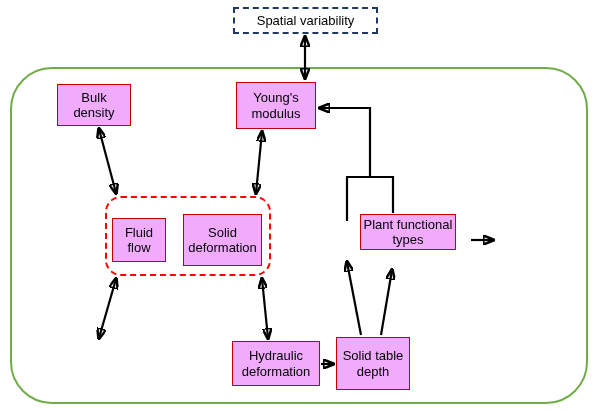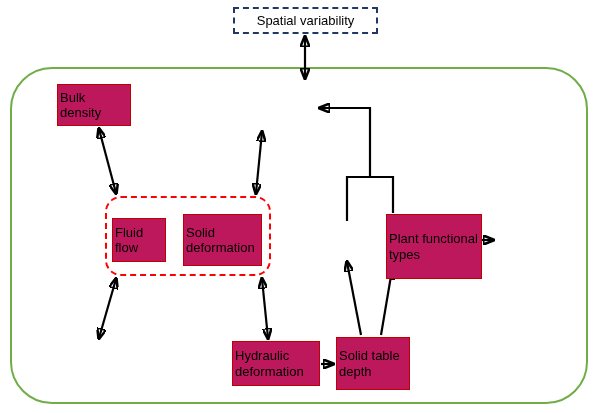--- a/index.html
+++ b/index.html
@@ -8,8 +8,8 @@
     font-family:Liberation Sans, sans-serif;font-size:13px;color:#000;overflow:hidden;
   }
   .node{
-    position:absolute;border:1.6px solid #c00000;background:#be185d;
-    display:flex;align-items:center;justify-content:center;
+    position:absolute;border:1.6px solid #c00000;background:#f0abfc;
+    display:flex;align-items:center;justify-content:center;text-align:center;
     line-height:1.18;padding:1px 2px;box-sizing:border-box;z-index:4;
   }
   .ext{

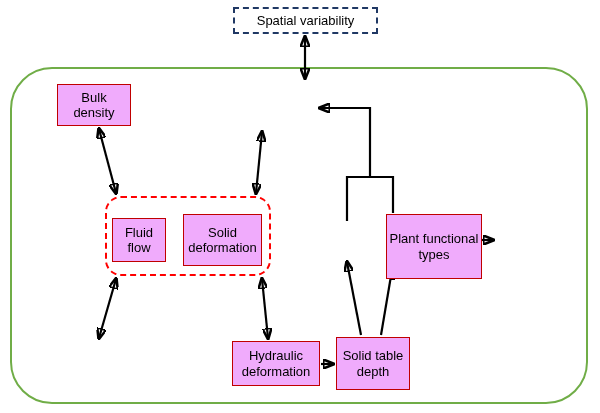--- a/index.html
+++ b/index.html
@@ -71,6 +71,7 @@
 
   <div class="node" style="left:57px;top:84px;width:74px;height:42px">Bulk density</div>
 
+  <div class="node" style="left:236px;top:82px;width:80px;height:47px">Young's modulus</div>
 
   <div class="node" style="left:183px;top:214px;width:79px;height:52px">Solid deformation</div>
 

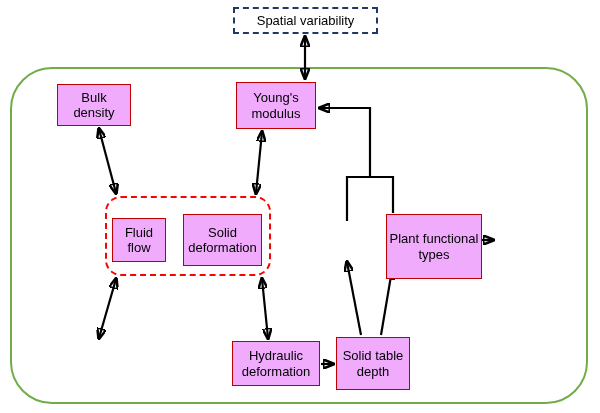--- a/index.html
+++ b/index.html
@@ -78,7 +78,7 @@
   <div class="node" style="left:112px;top:218px;width:54px;height:44px">Fluid flow</div>
 
 
-  <div class="node" style="left:386px;top:214px;width:96px;height:65px">Plant functional types</div>
+  <div class="node" style="left:360px;top:214px;width:96px;height:36px">Plant functional types</div>
 
 
 

